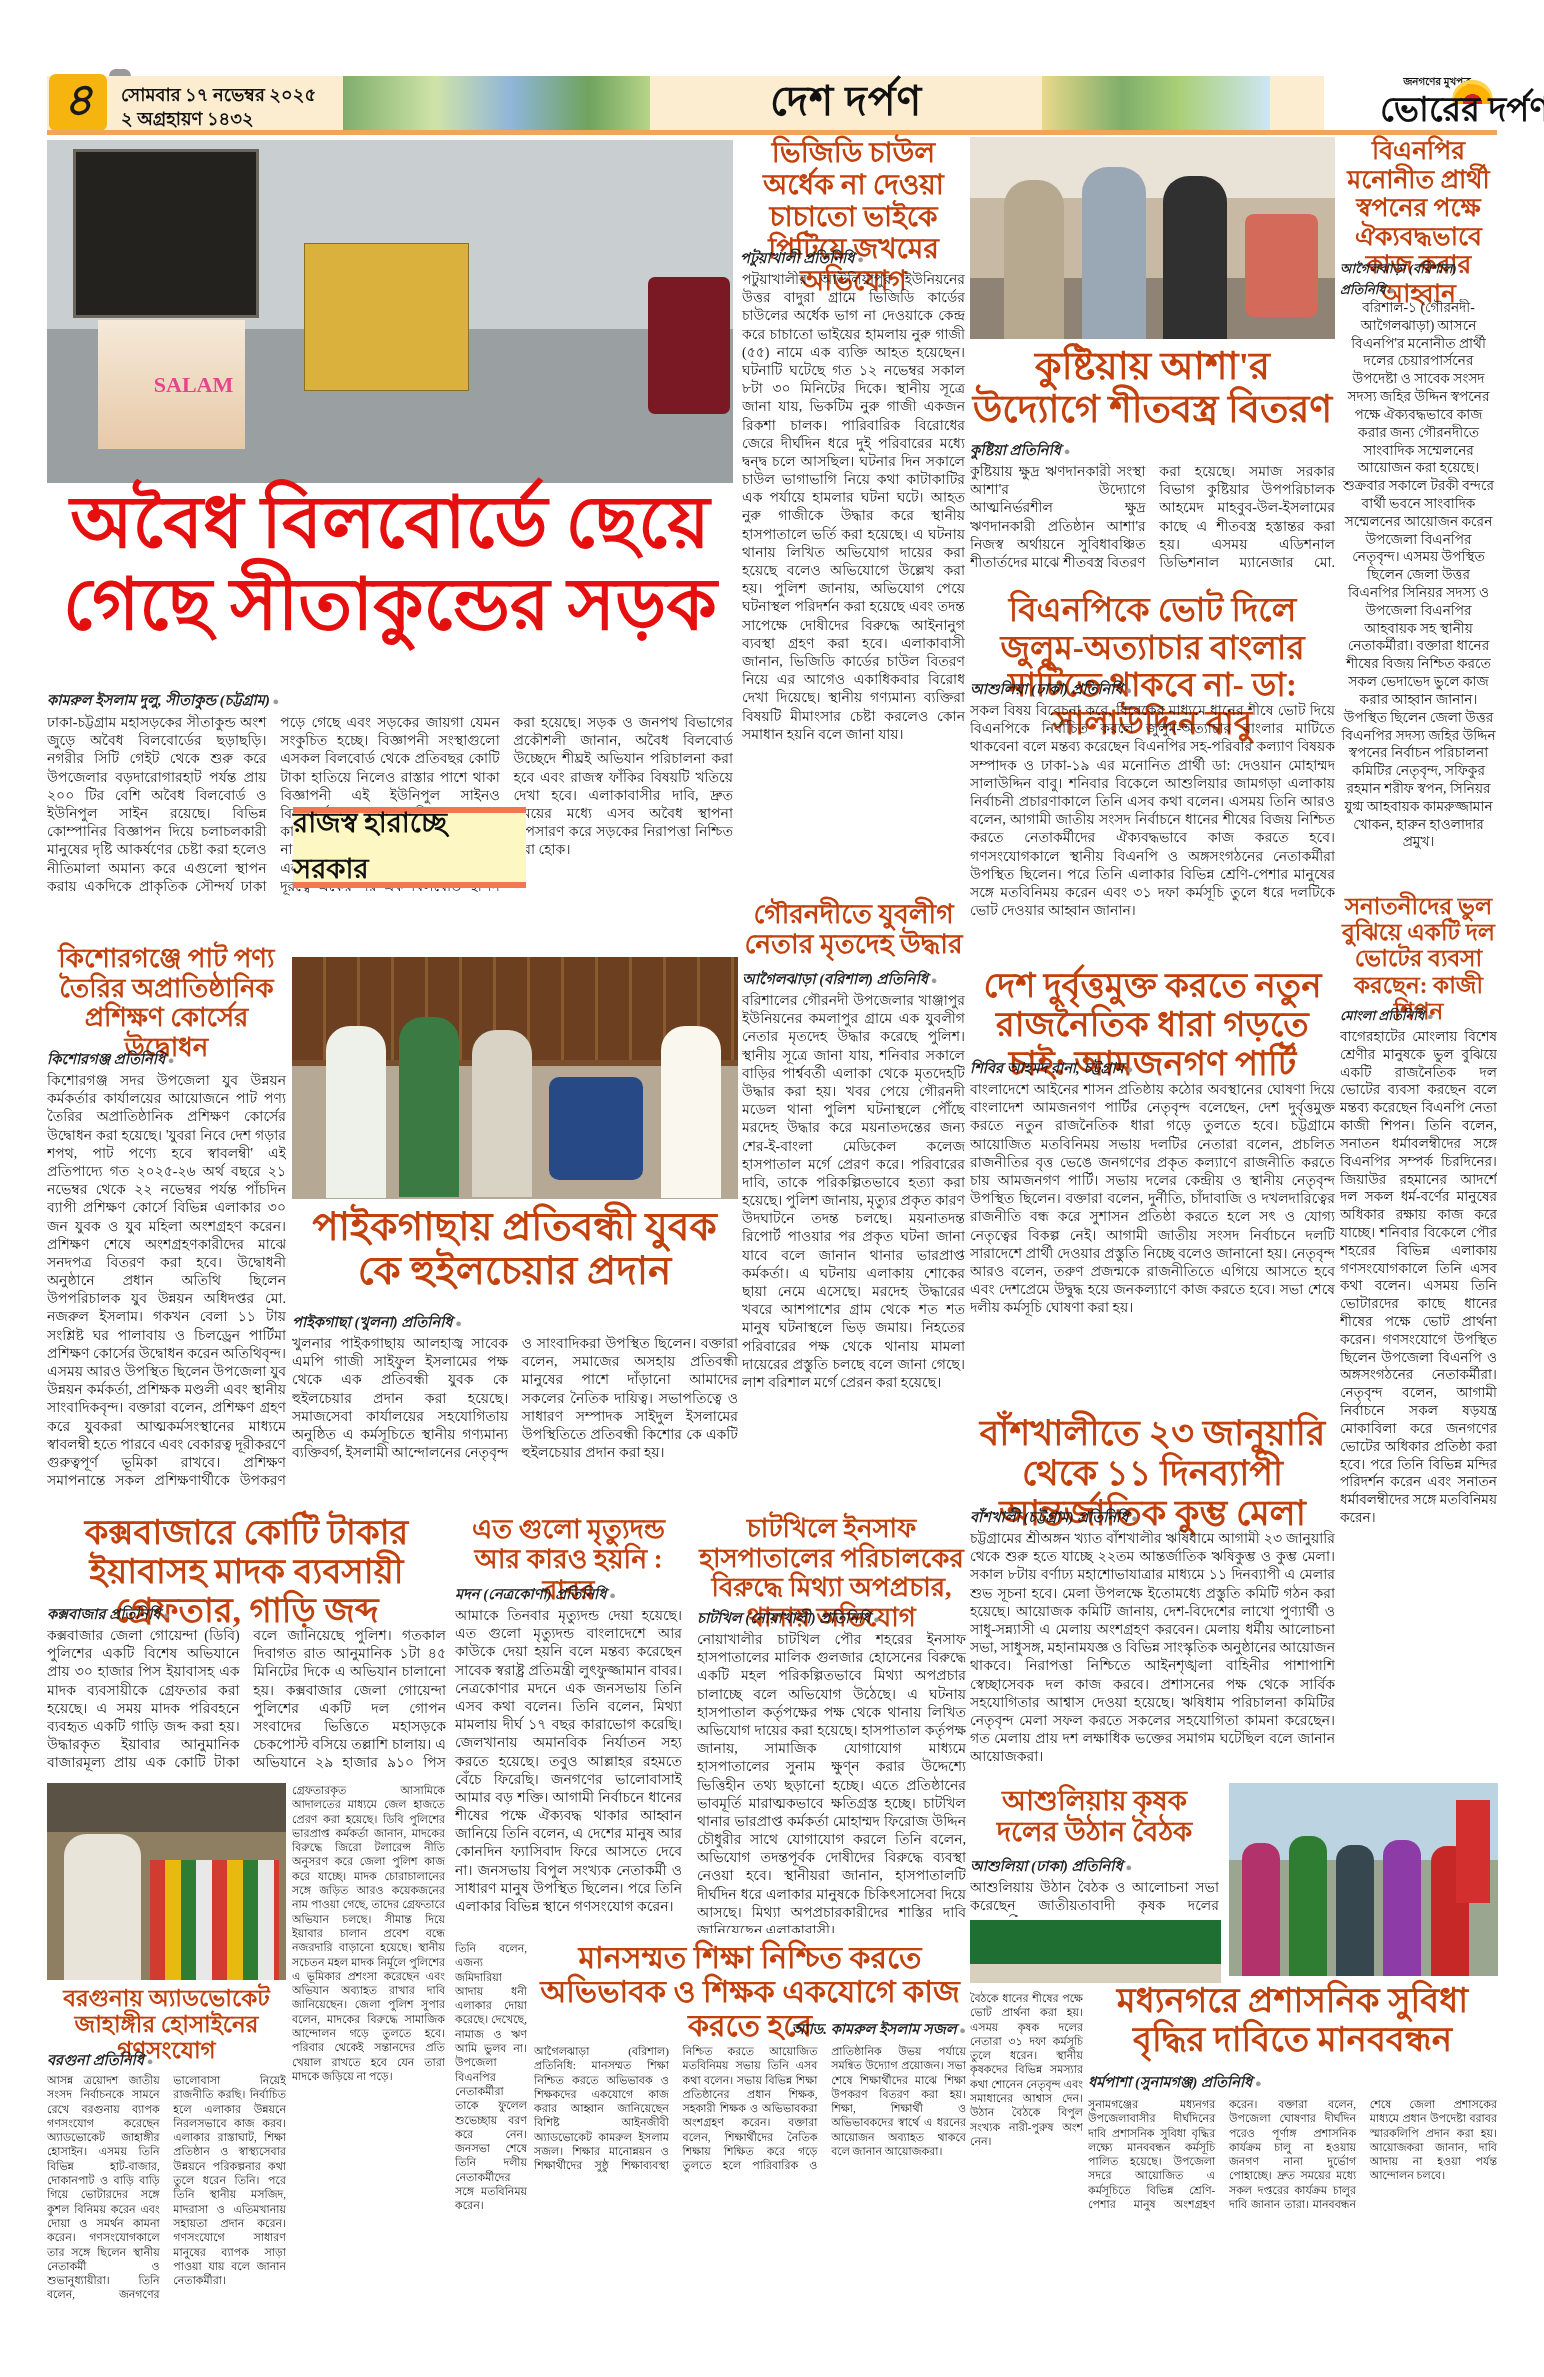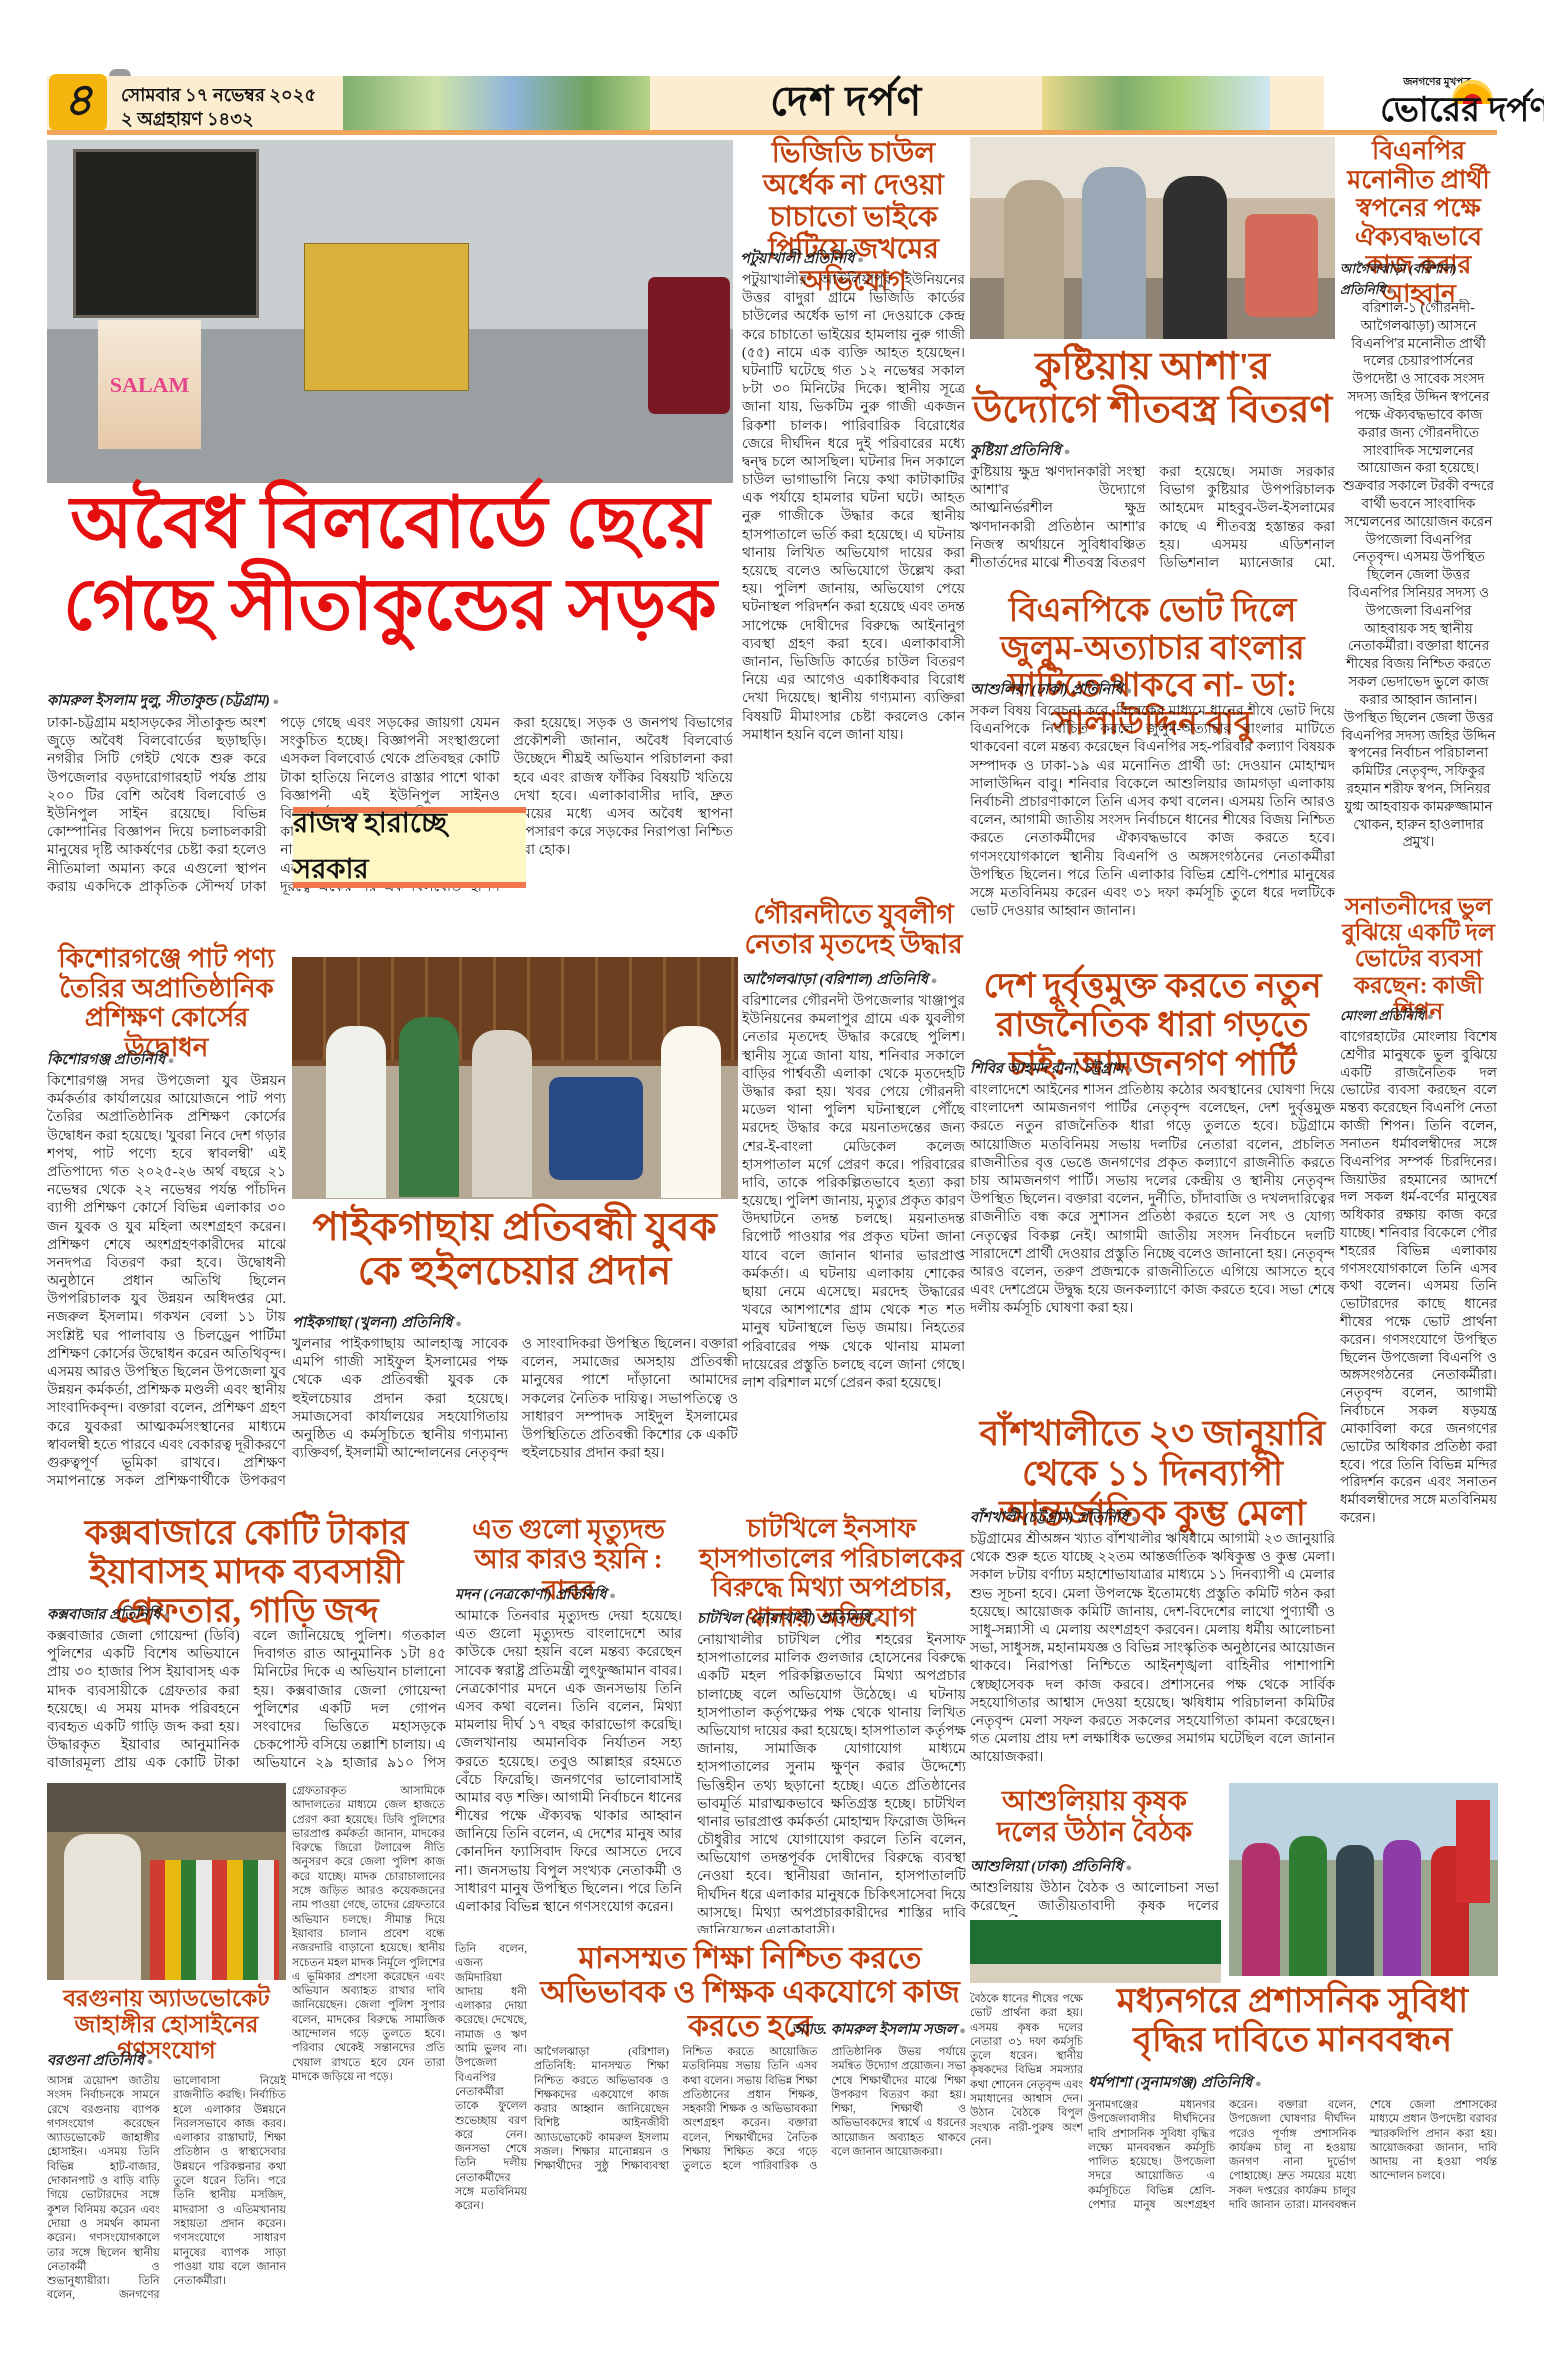--- a/index.html
+++ b/index.html
@@ -56,7 +56,7 @@
 
 <div class="abs photo" style="left:47px;top:140px;width:686px;height:343px;background:linear-gradient(180deg,#c9ced0 0 55%,#9aa0a2 55% 100%);">
   <div class="abs" style="left:26px;top:8.6px;width:180px;height:163px;background:#23221f;border:3.4px solid #6b655c;"></div>
-  <div class="abs" style="left:51px;top:180px;width:103px;height:129px;background:linear-gradient(180deg,#f5e9d8,#e7c9a8);display:flex;align-items:center;justify-content:center;color:#e5458a;font-weight:bold;font-size:22px;">
+  <div class="abs" style="left:51px;top:180px;width:103px;height:129px;background:linear-gradient(180deg,#f5e9d8,#e7c9a8);display:flex;align-items:center;justify-content:center;color:#e5458a;font-weight:bold;font-size:22px;padding-left:44px;">
       <span>SALAM</span>
     </div>
   <div class="abs" style="left:257px;top:103px;width:163px;height:146px;background:#d9b13c;border:1.7px solid #8a7120;"></div>

